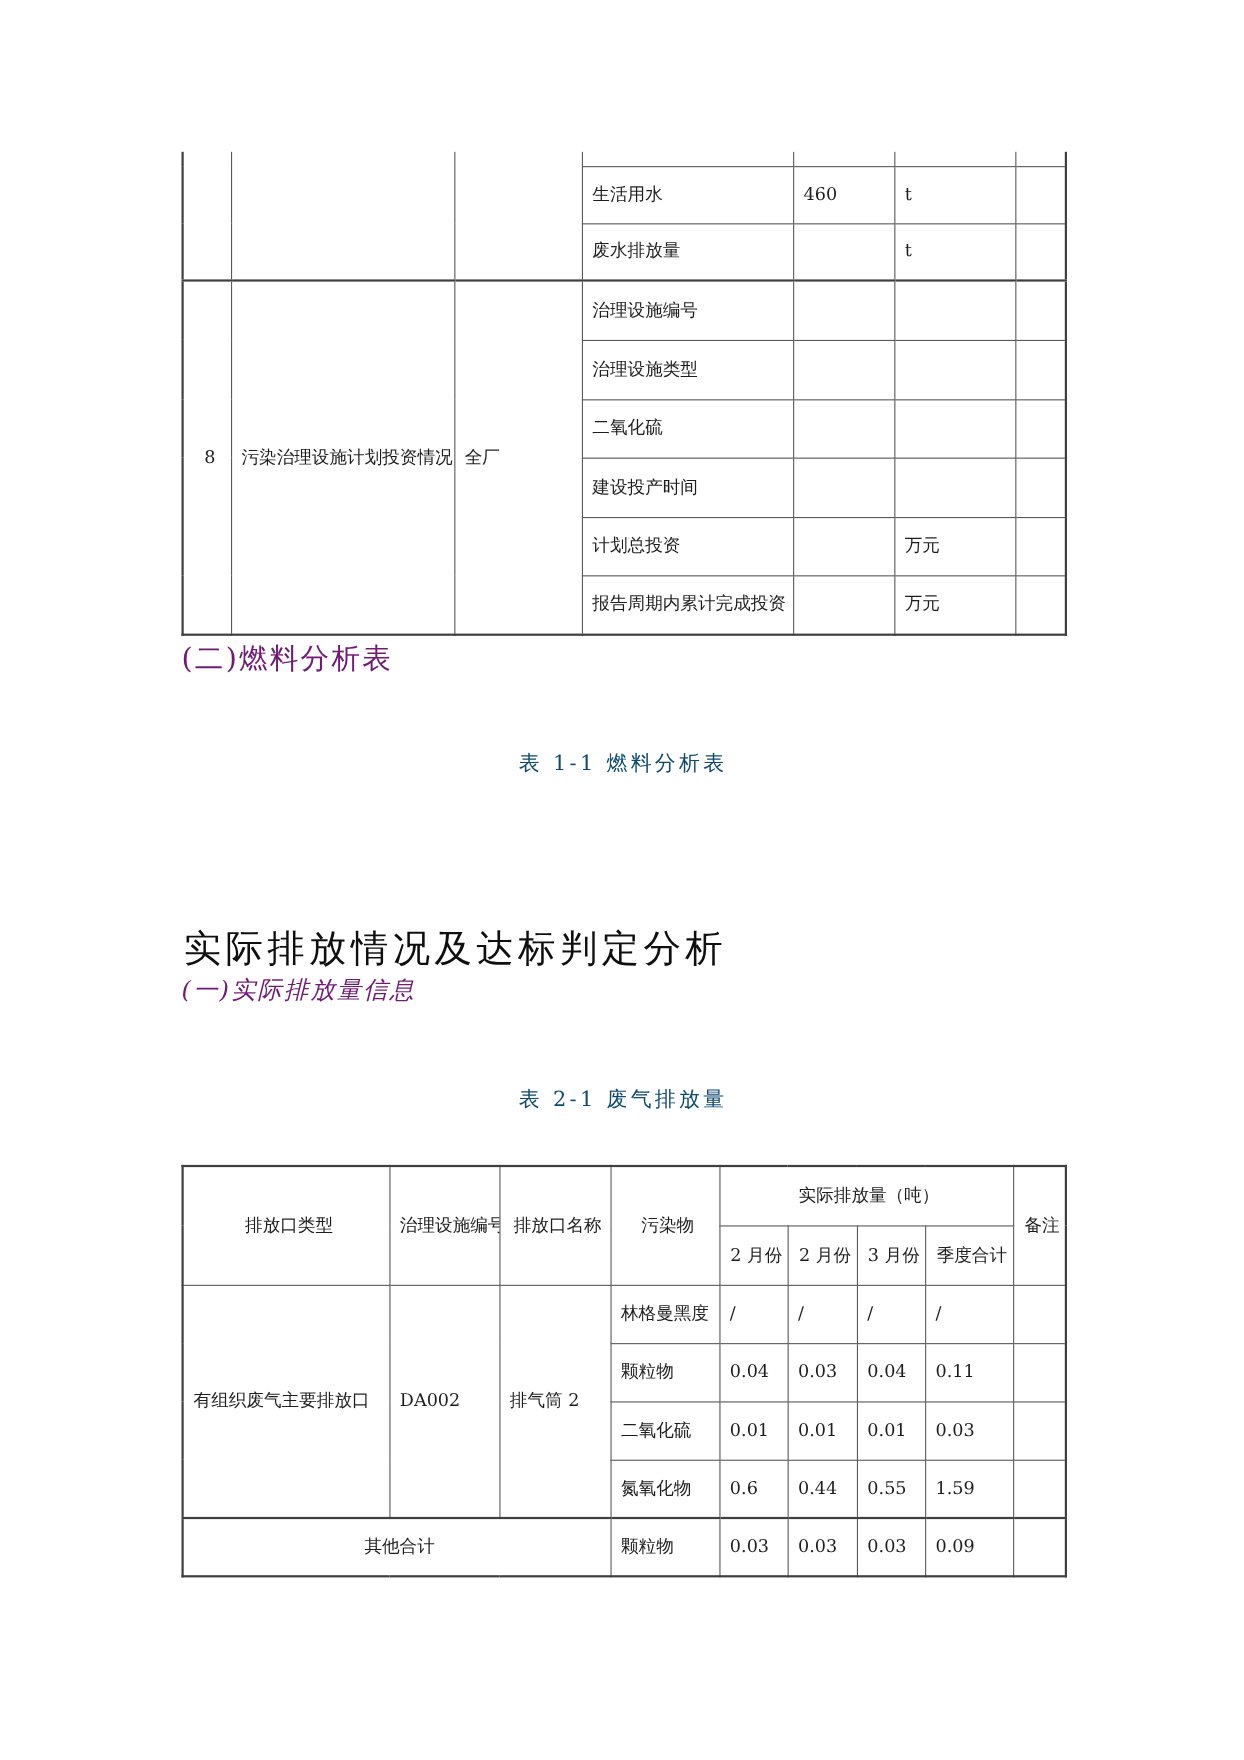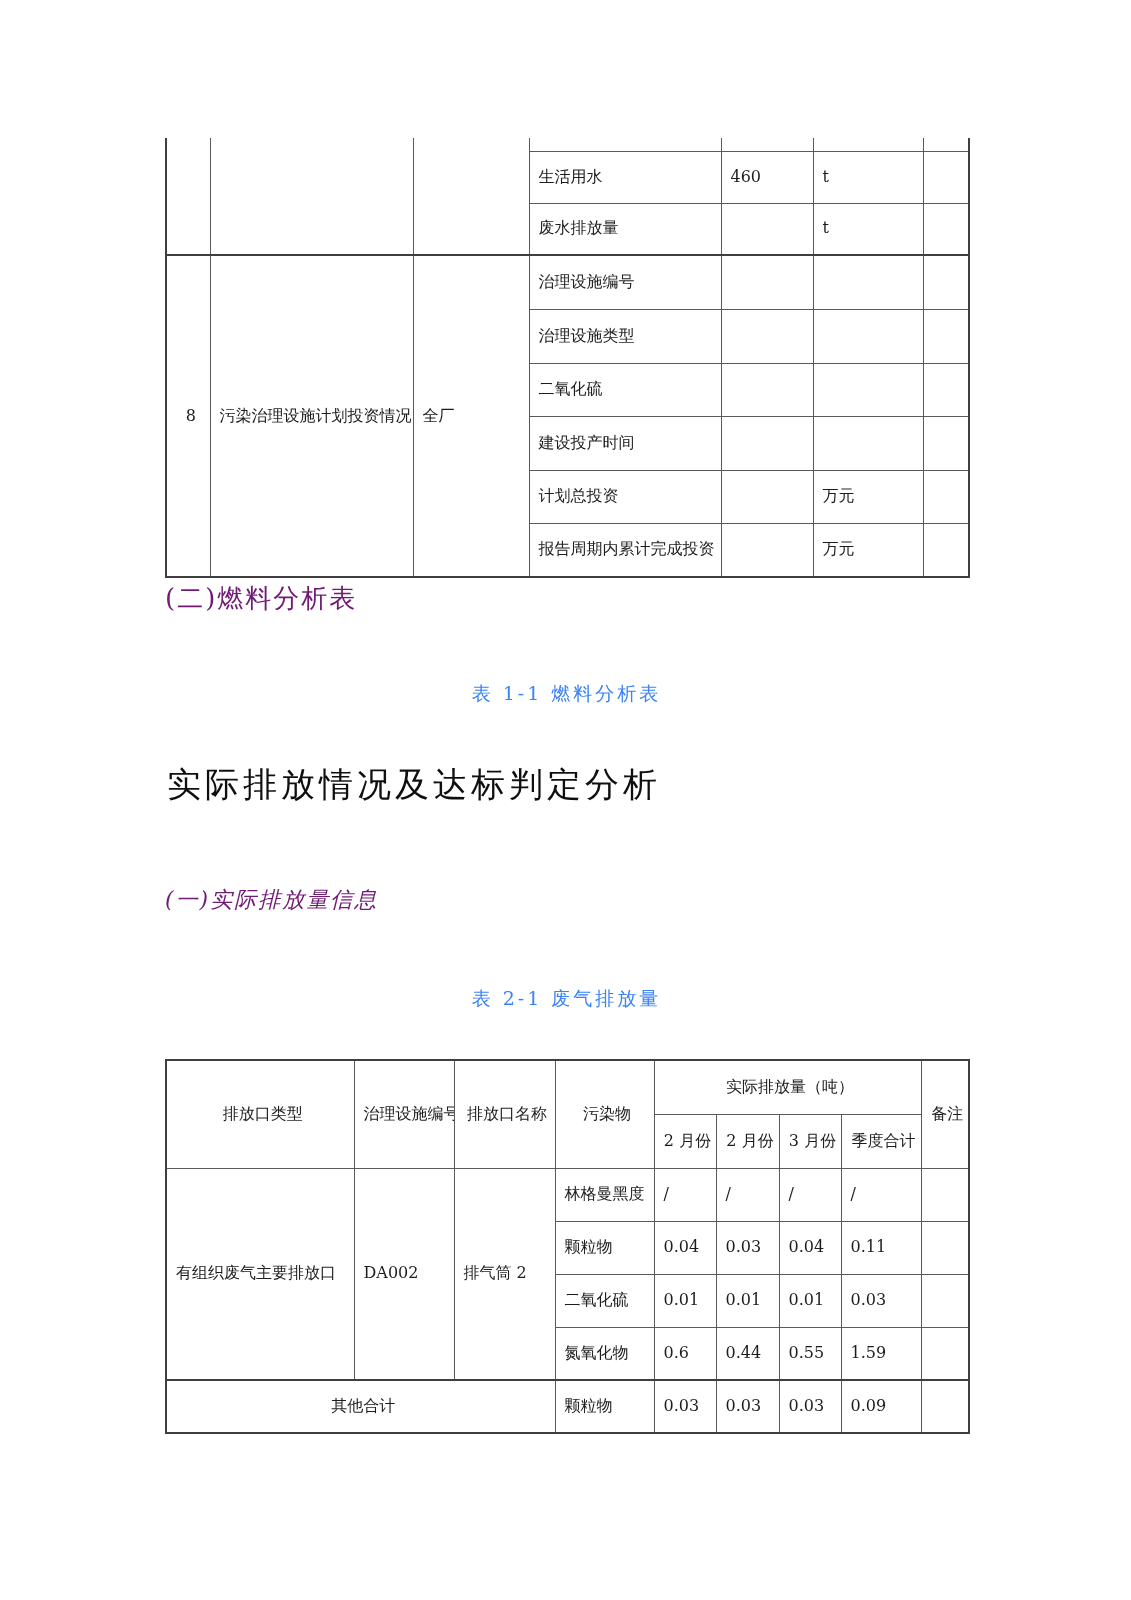--- a/index.html
+++ b/index.html
@@ -32,7 +32,7 @@
   }
   .caption {
     position:absolute; left:165px; width:803px; text-align:center;
-    font-size:19px; color:#3b82f6; letter-spacing:3px; white-space:nowrap;
+    font-size:19px; color:#0c4a6e; letter-spacing:3px; white-space:nowrap;
   }
   .main-title {
     position:absolute; left:167px; top:749px; font-size:34px;

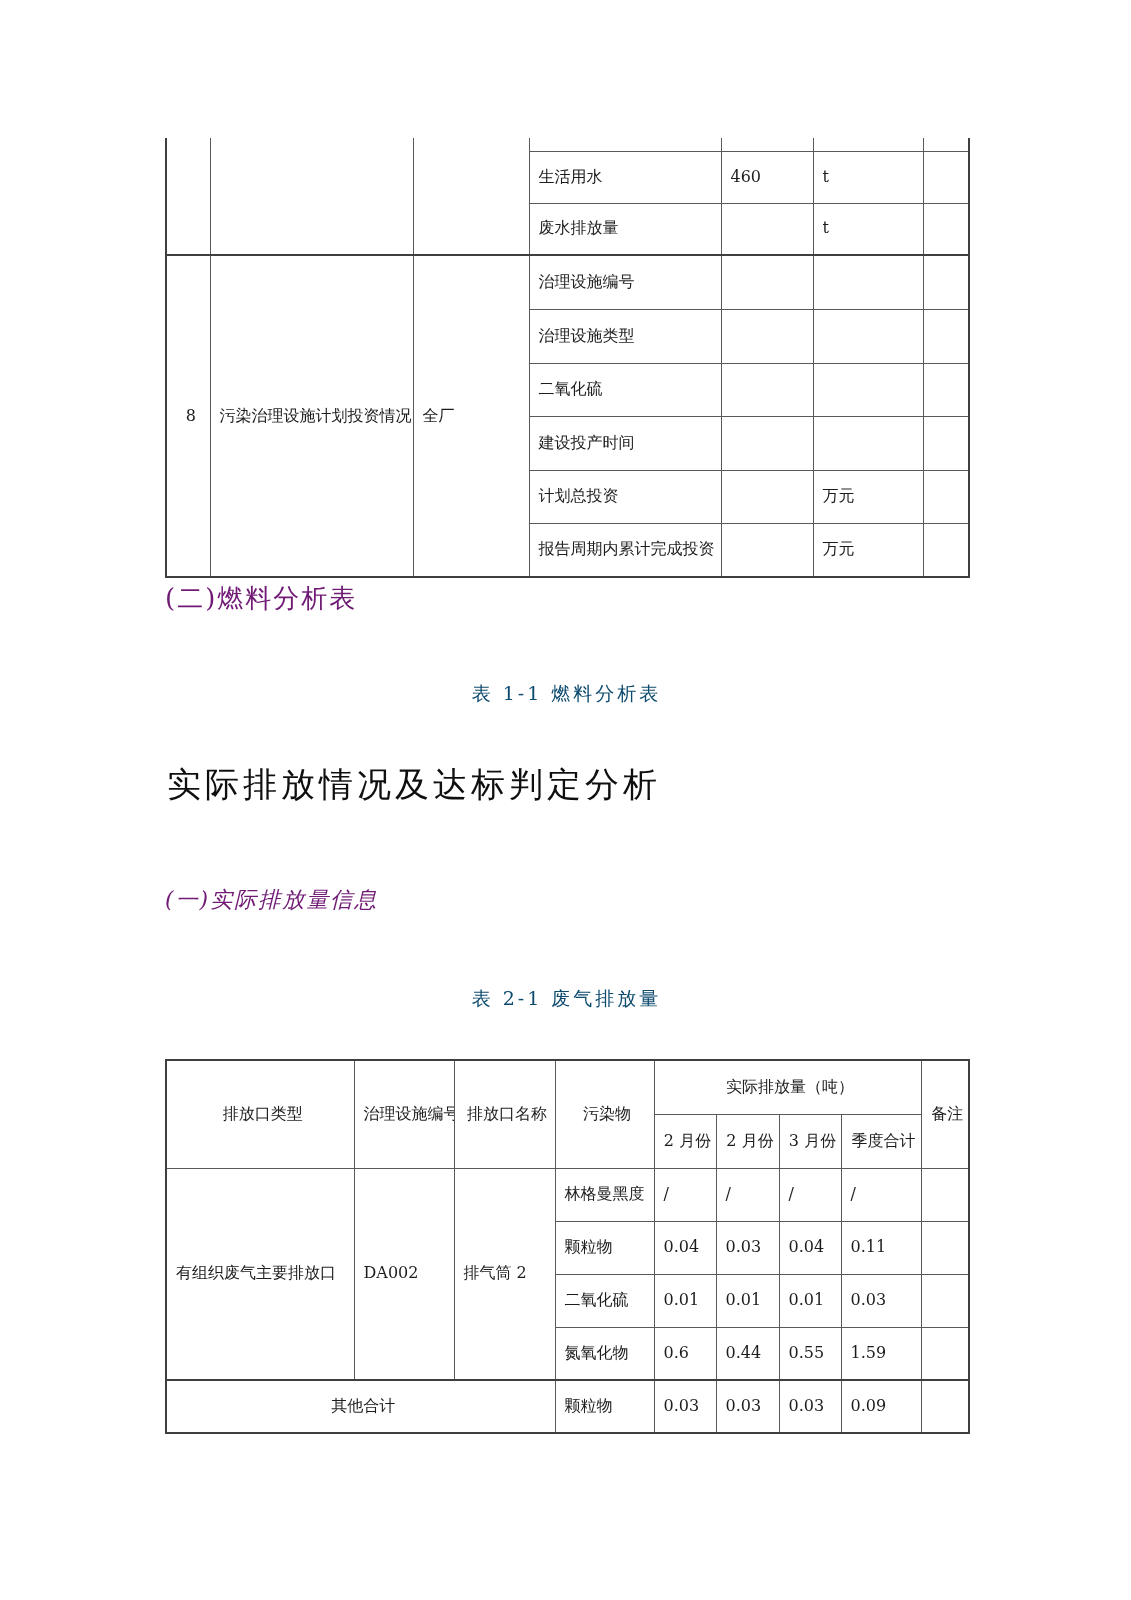--- a/index.html
+++ b/index.html
@@ -35,7 +35,7 @@
     font-size:19px; color:#0c4a6e; letter-spacing:3px; white-space:nowrap;
   }
   .main-title {
-    position:absolute; left:167px; top:749px; font-size:34px;
+    position:absolute; left:167px; top:827px; font-size:34px;
     color:#0f0f0f; letter-spacing:4px; white-space:nowrap;
   }
 </style>

